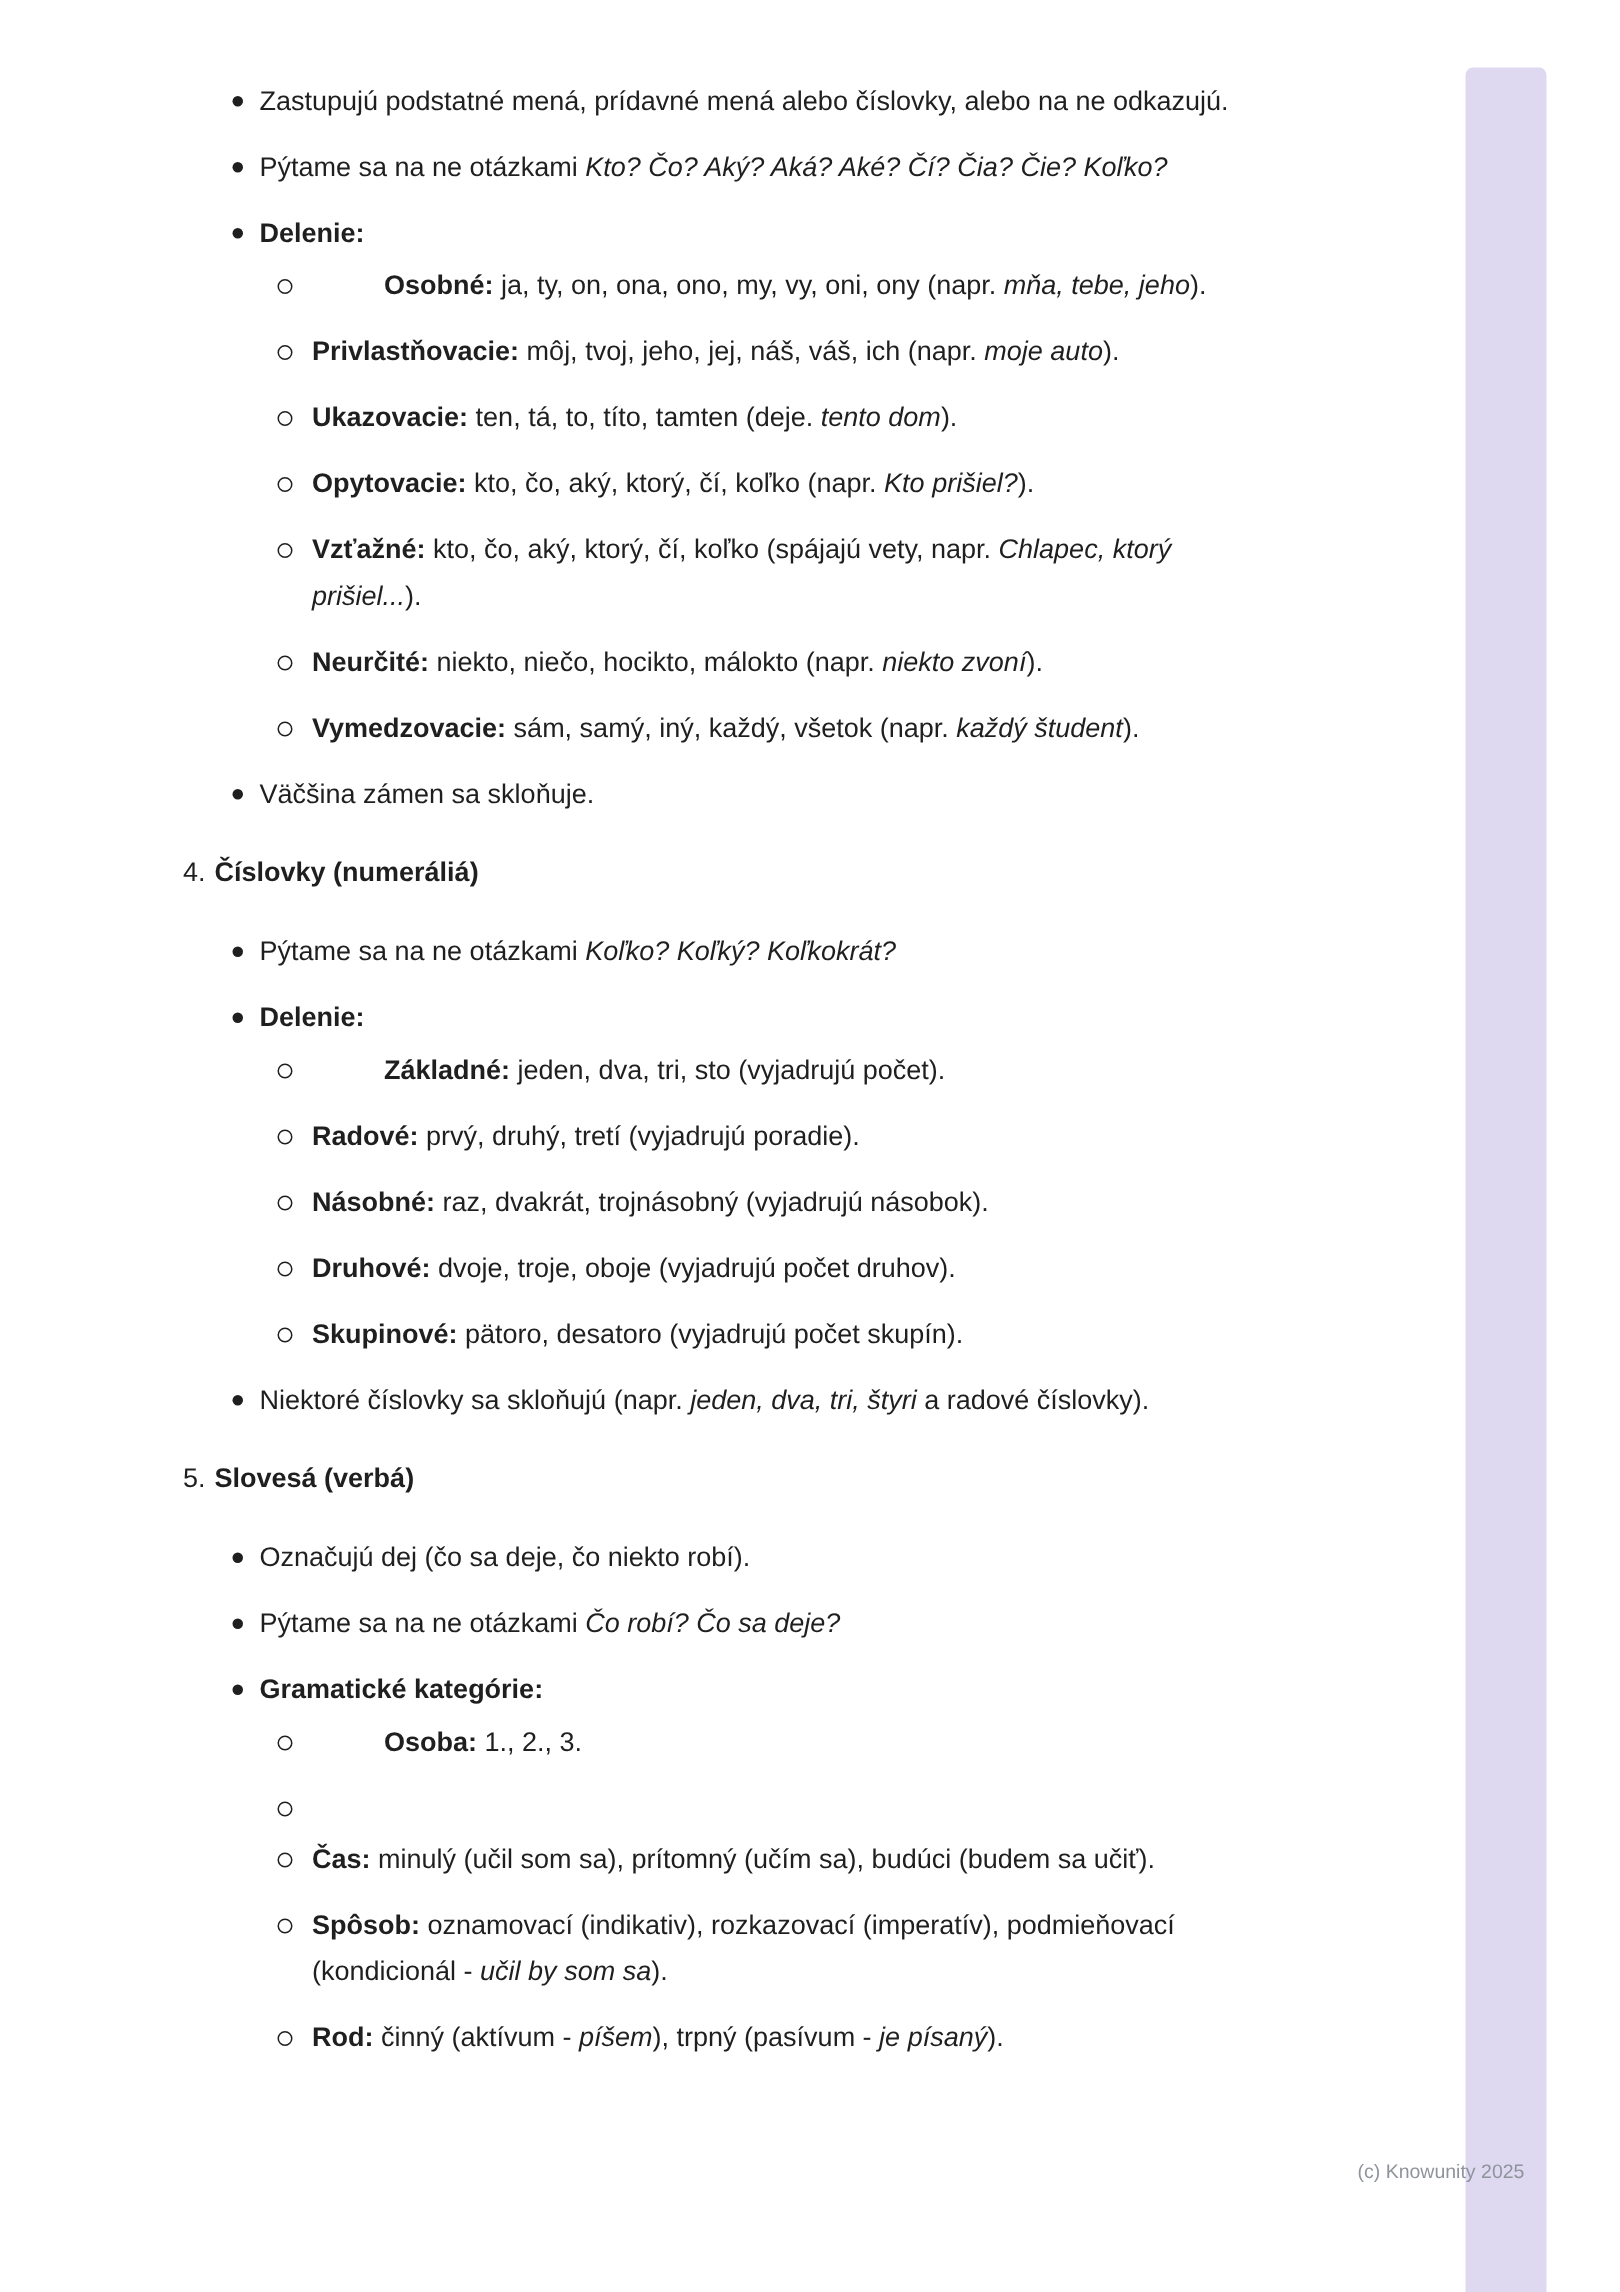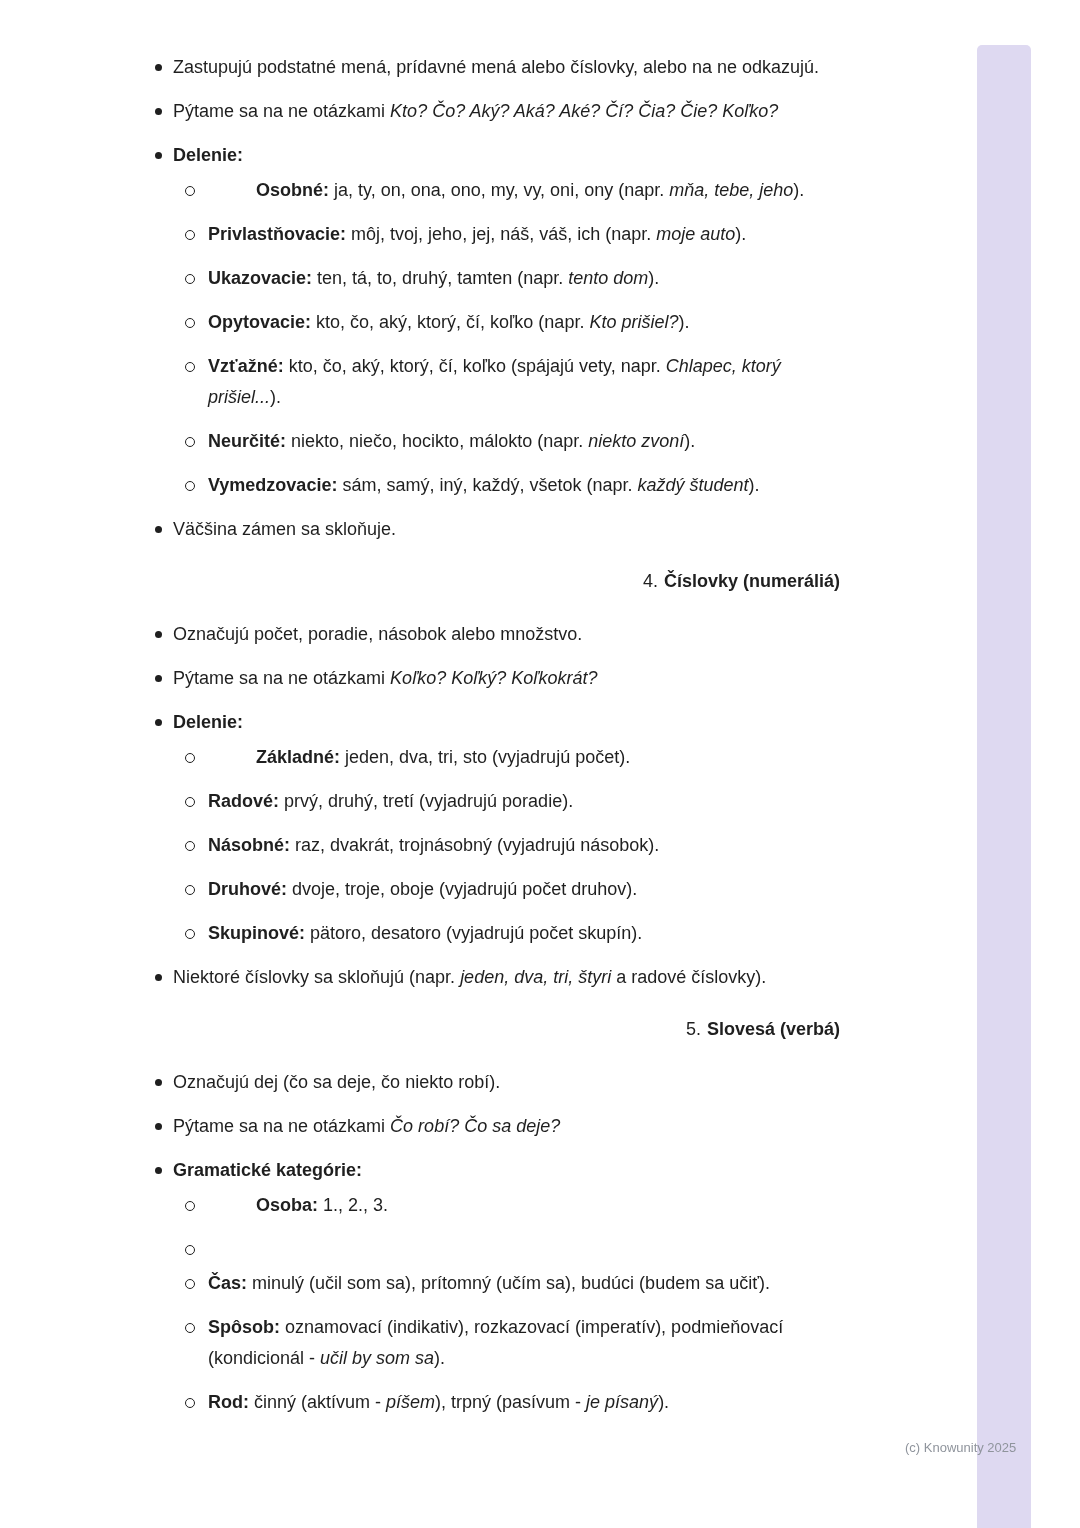--- a/index.html
+++ b/index.html
@@ -89,7 +89,7 @@
       </div>
       <div class="block li ul2">
         <span class="marker"></span>
-        <span class="txt"><span class="seg-b">Ukazovacie:</span><span> ten, tá, to, druhý, tamten (napr. </span><span class="seg-i">tento dom</span><span>).</span></span>
+        <span class="txt"><span class="seg-b">Ukazovacie:</span><span> ten, tá, to, títo, tamten (deje. </span><span class="seg-i">tento dom</span><span>).</span></span>
       </div>
       <div class="block li ul2">
         <span class="marker"></span>

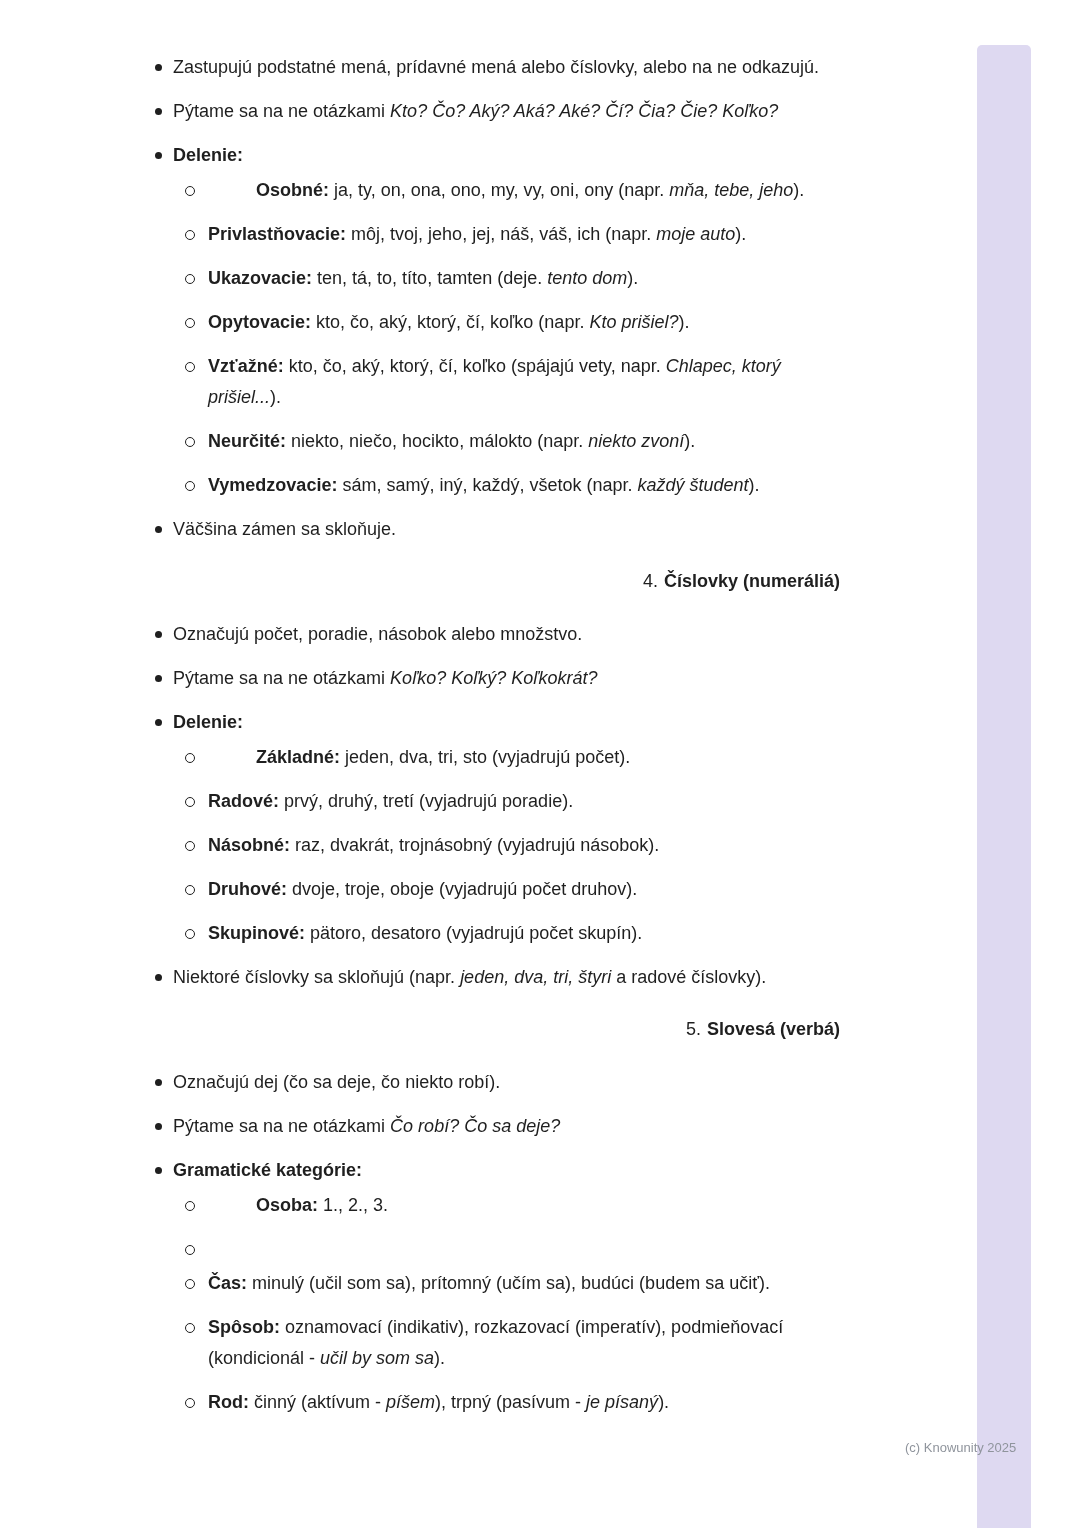--- a/index.html
+++ b/index.html
@@ -46,7 +46,7 @@
   .txt { flex: 1 1 auto; min-width: 0; }
   .seg-b { font-weight: 700; }
   .seg-i { font-style: italic; }
-  .h { margin-top: 8px; margin-bottom: 22px; text-align: right; }
+  .h { margin-top: 8px; margin-bottom: 22px; }
   .hnum { margin-right: 6px; }
   .htitle { font-weight: 700; }
   .ul1 + .ul2 { margin-top: -9px; gap: 48px; }

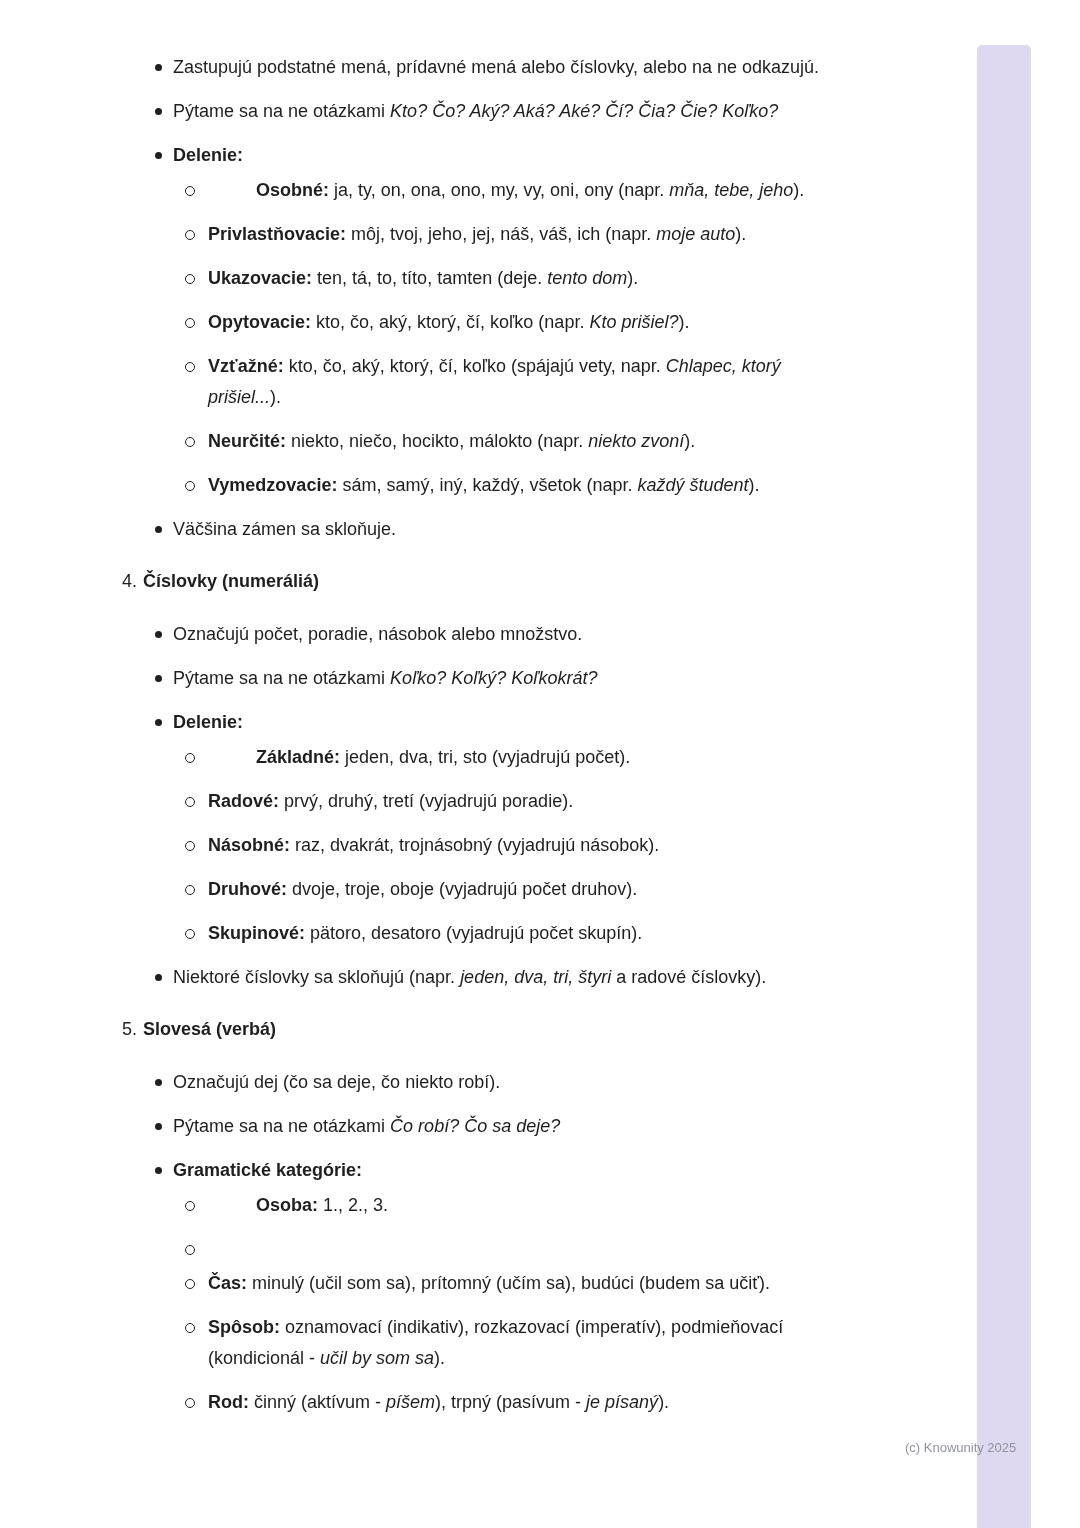--- a/index.html
+++ b/index.html
@@ -114,10 +114,6 @@
       <div class="block h"><span class="hnum">4.</span><span class="htitle">Číslovky (numeráliá)</span></div>
       <div class="block li ul1">
         <span class="marker"></span>
-        <span class="txt"><span>Označujú počet, poradie, násobok alebo množstvo.</span></span>
-      </div>
-      <div class="block li ul1">
-        <span class="marker"></span>
         <span class="txt"><span>Pýtame sa na ne otázkami </span><span class="seg-i">Koľko? Koľký? Koľkokrát?</span></span>
       </div>
       <div class="block li ul1">

